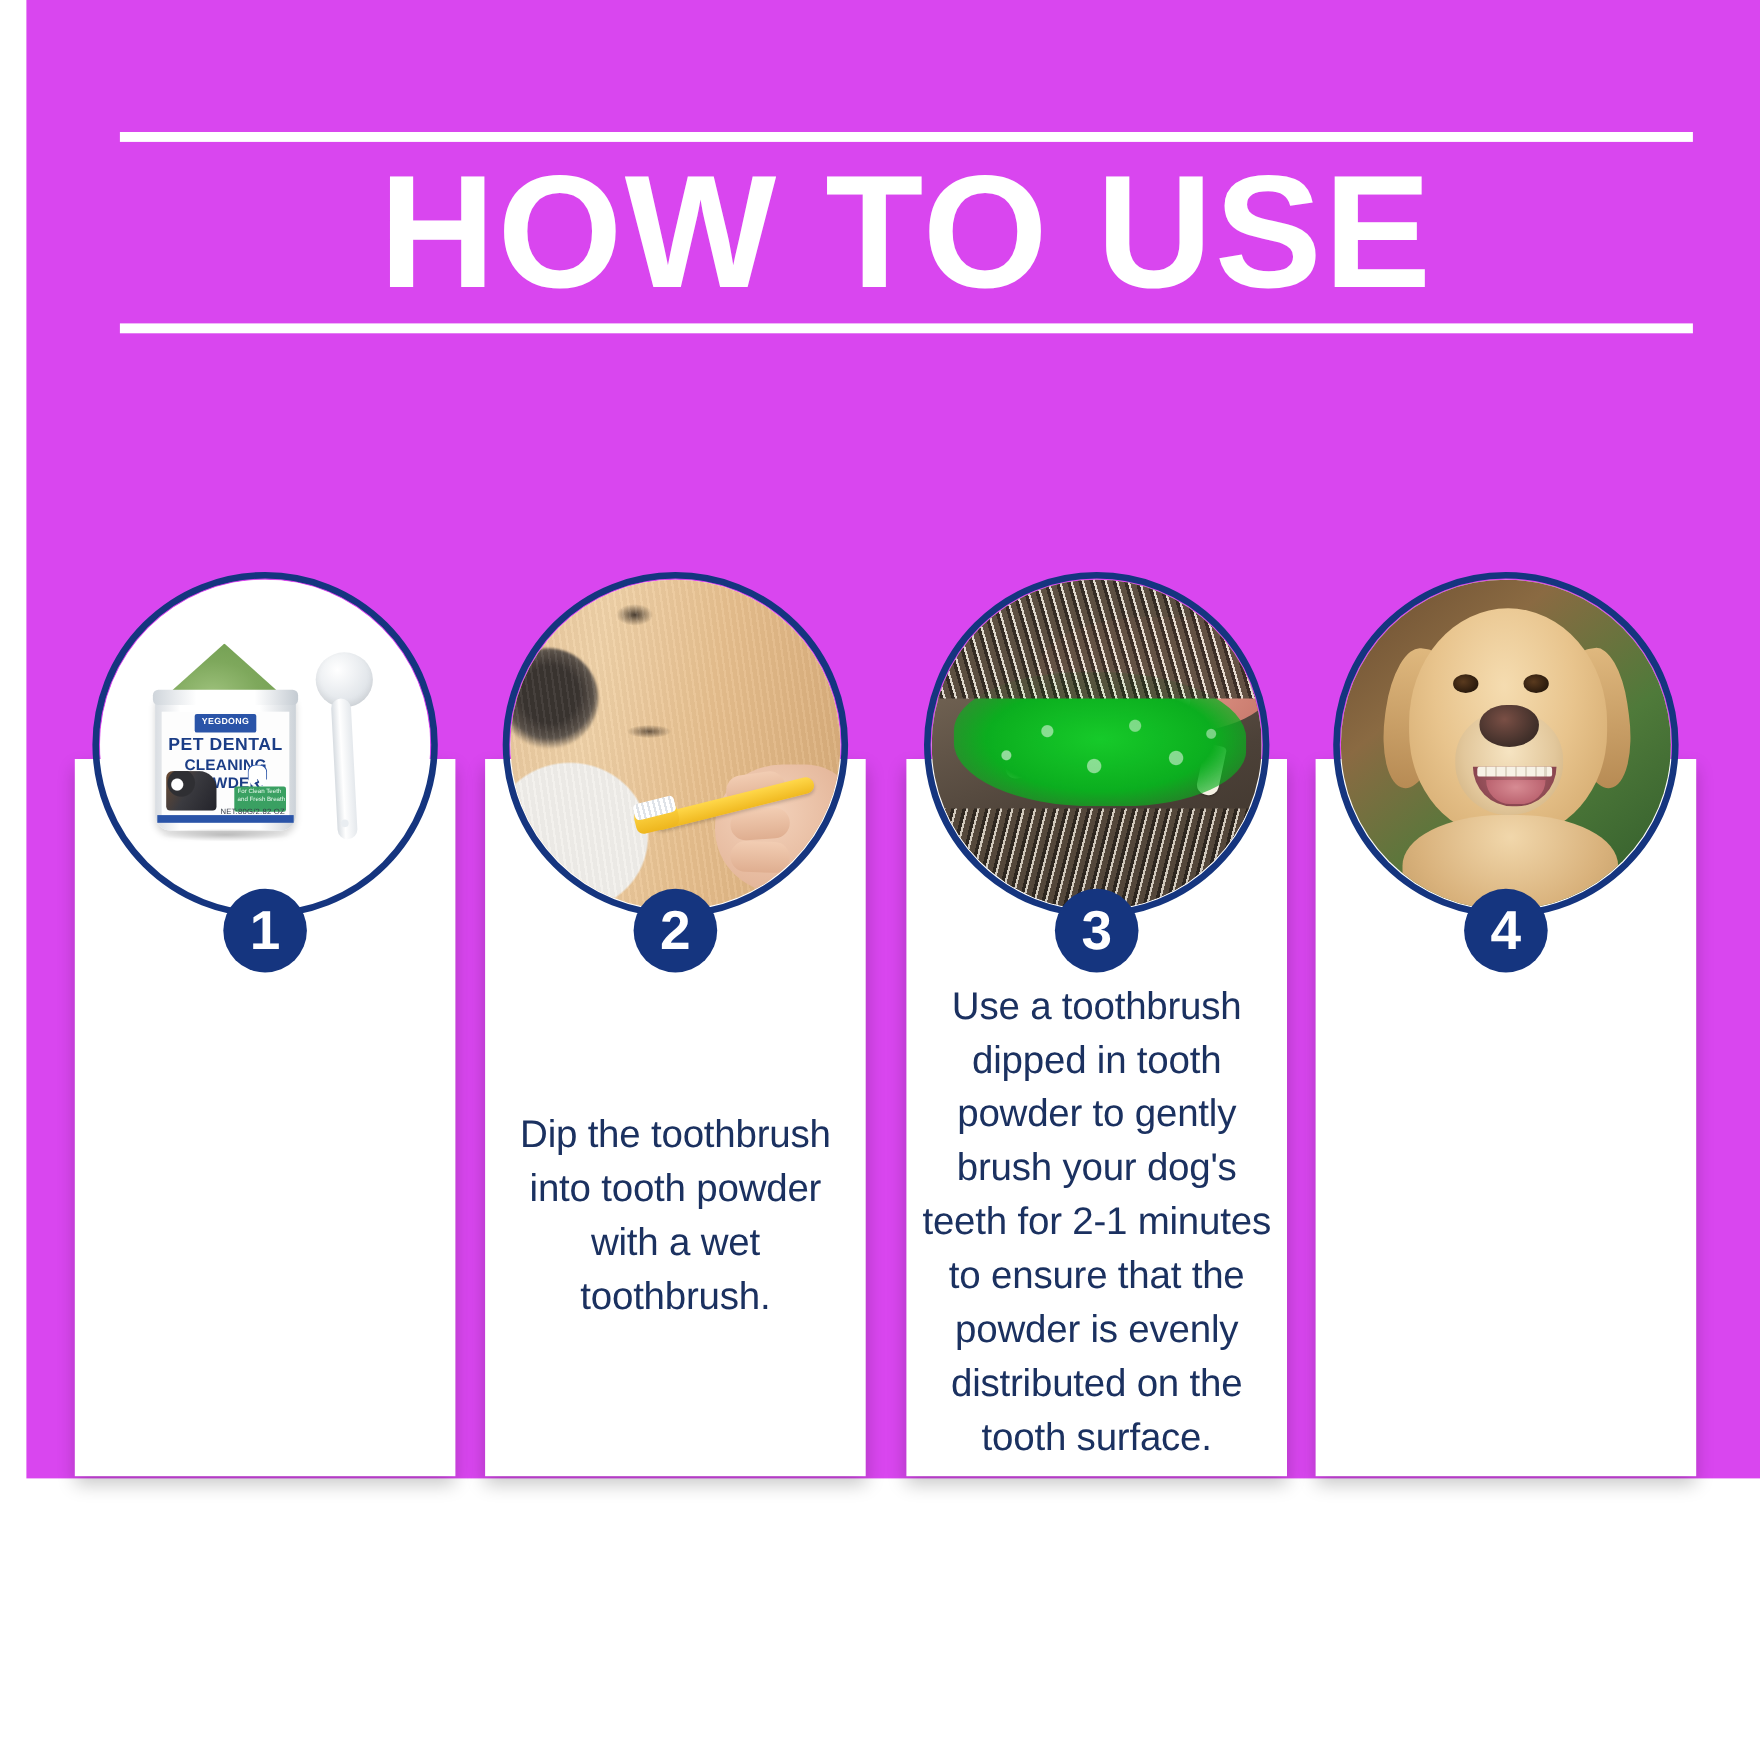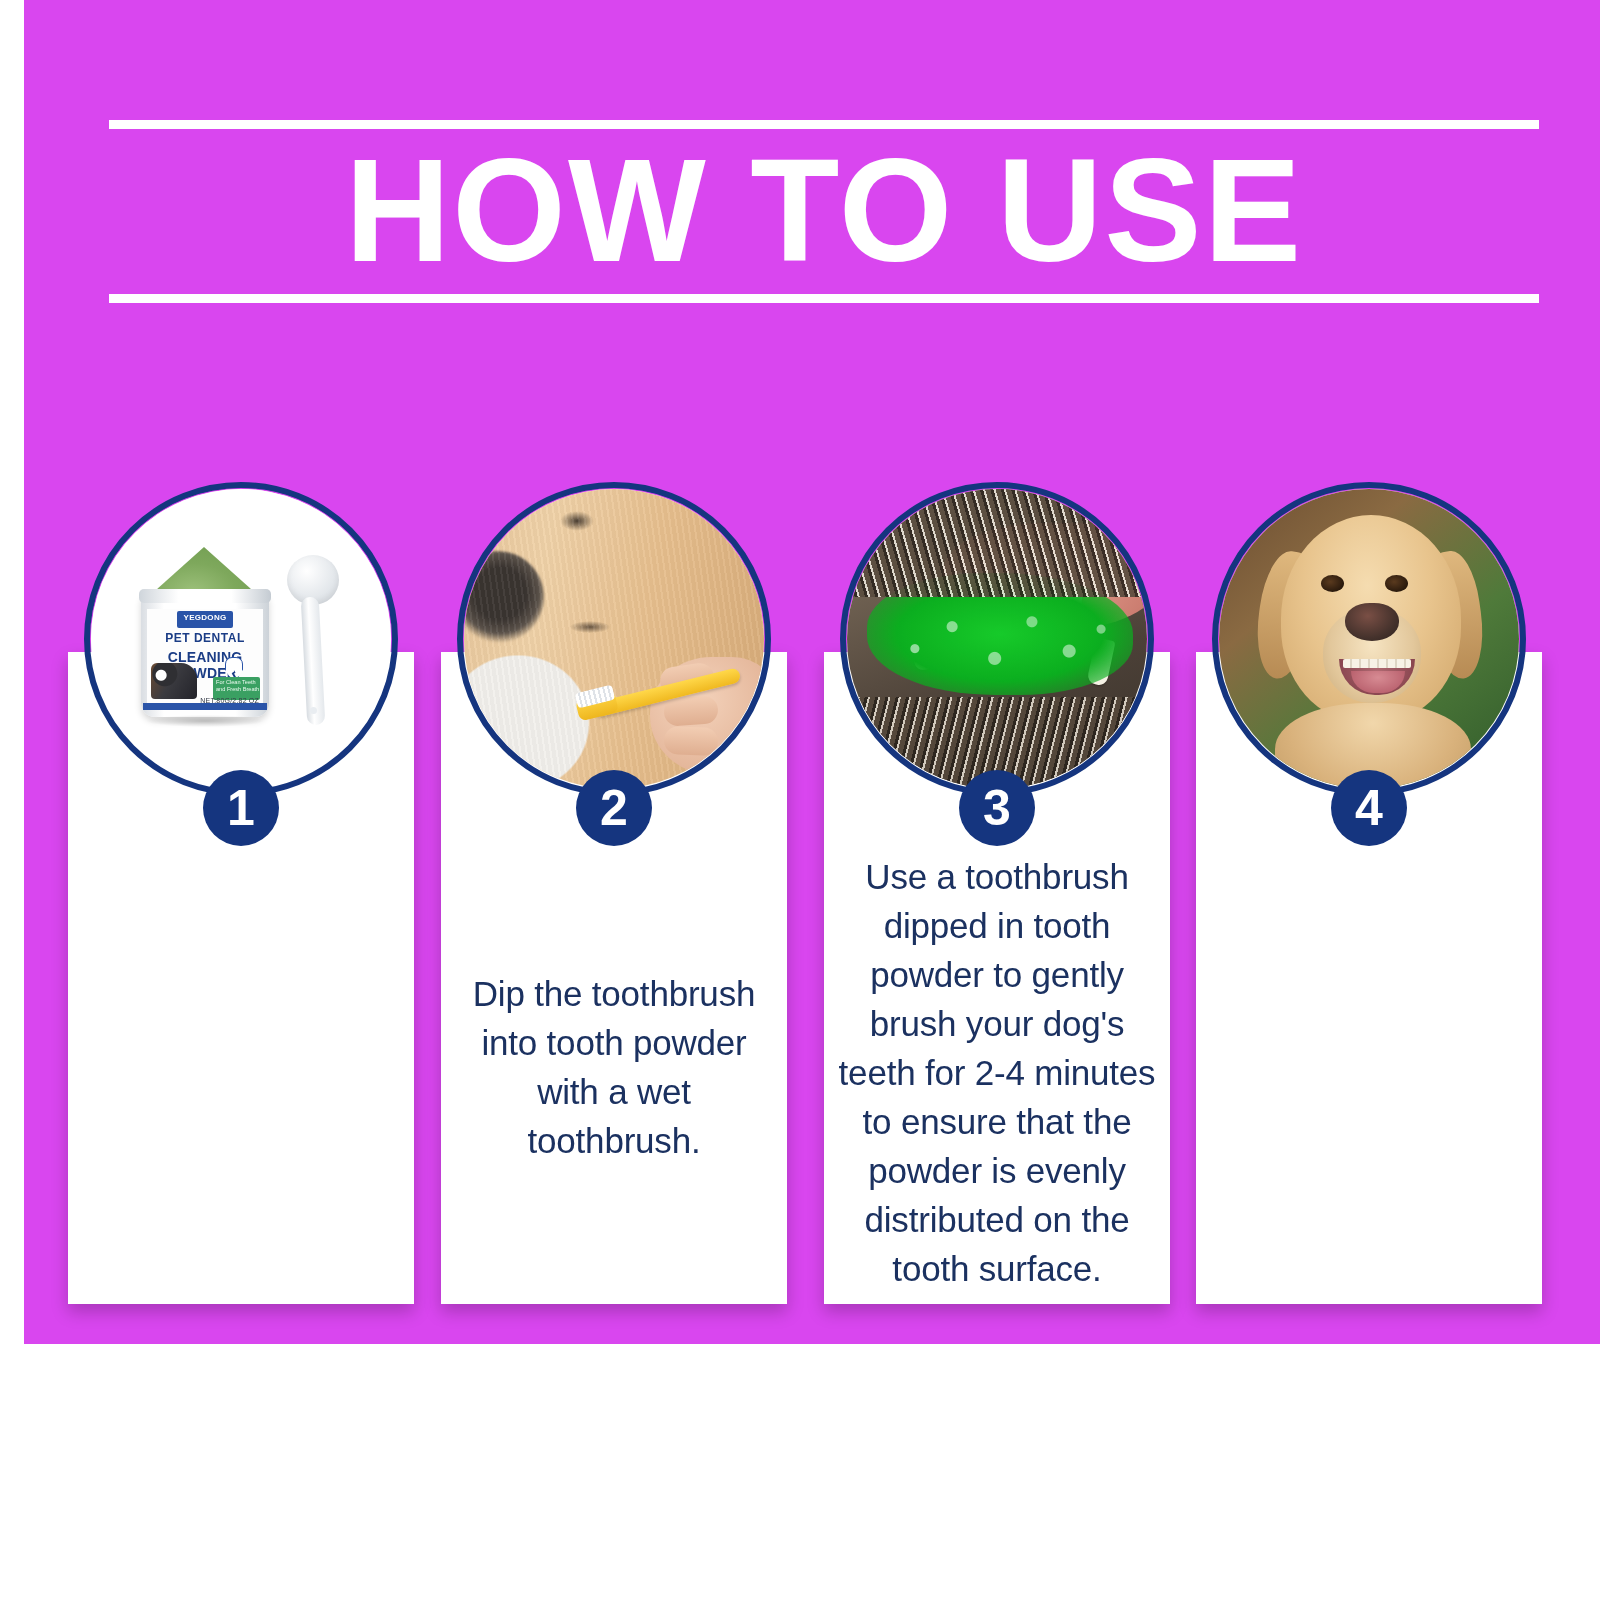--- a/index.html
+++ b/index.html
@@ -66,7 +66,7 @@
 
   .step {
     position: absolute;
-    top: 652px;
+    top: 690px;
     width: 346px;
     height: 652px;
   }

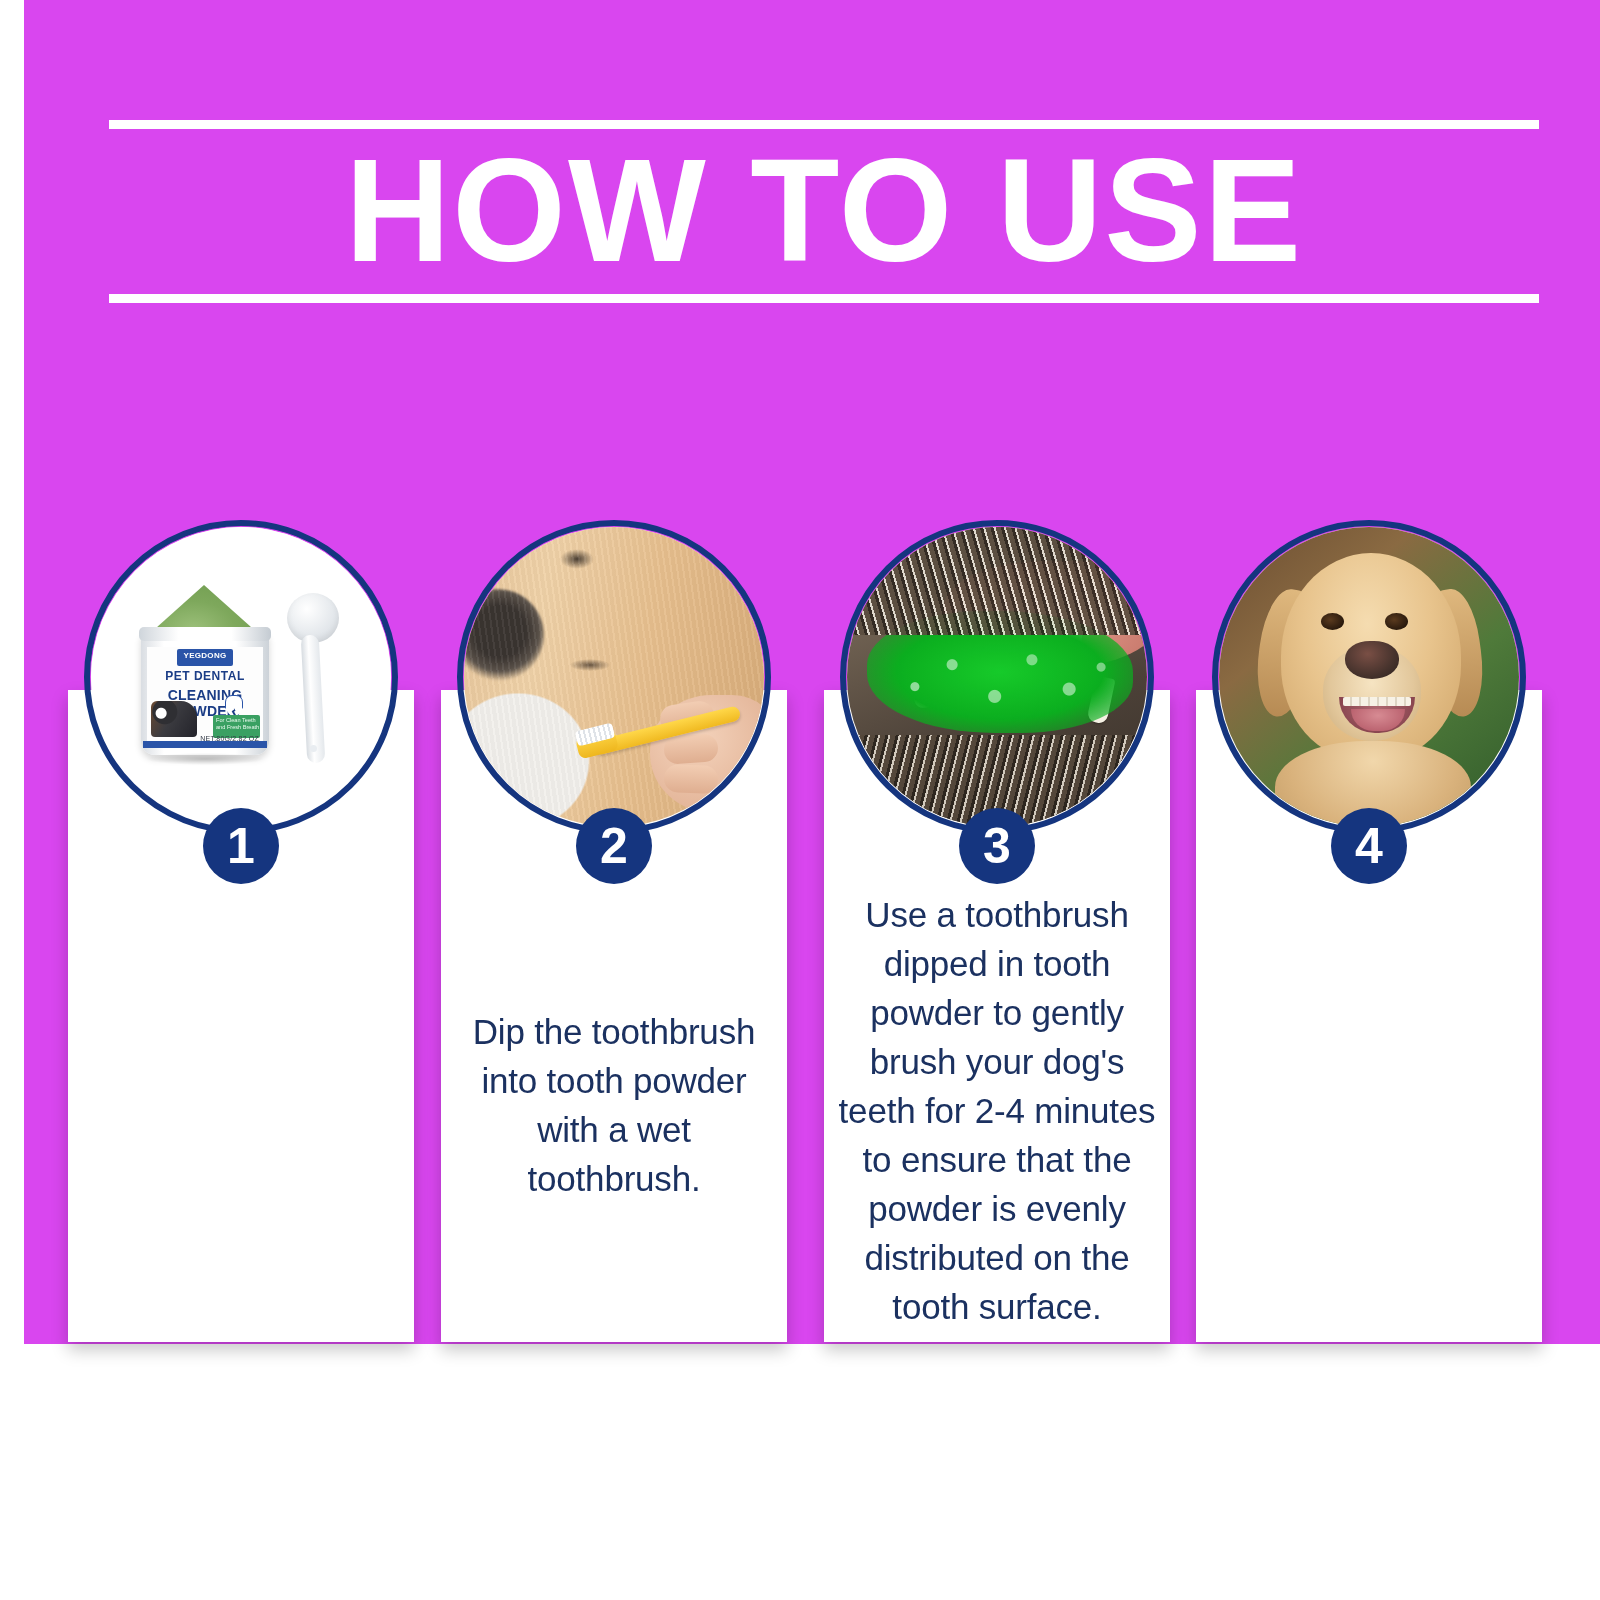--- a/index.html
+++ b/index.html
@@ -183,7 +183,7 @@
   }
   .lbl-main {
     position:absolute; left:0; top:22px; width:116px; text-align:center;
-    color:#1b3d86; font-size:12px; font-weight:bold; letter-spacing:0.5px;
+    color:#1b3d86; font-size:16px; font-weight:bold; letter-spacing:0.5px;
   }
   .lbl-sub {
     position:absolute; left:0; top:40px; width:116px; text-align:center;

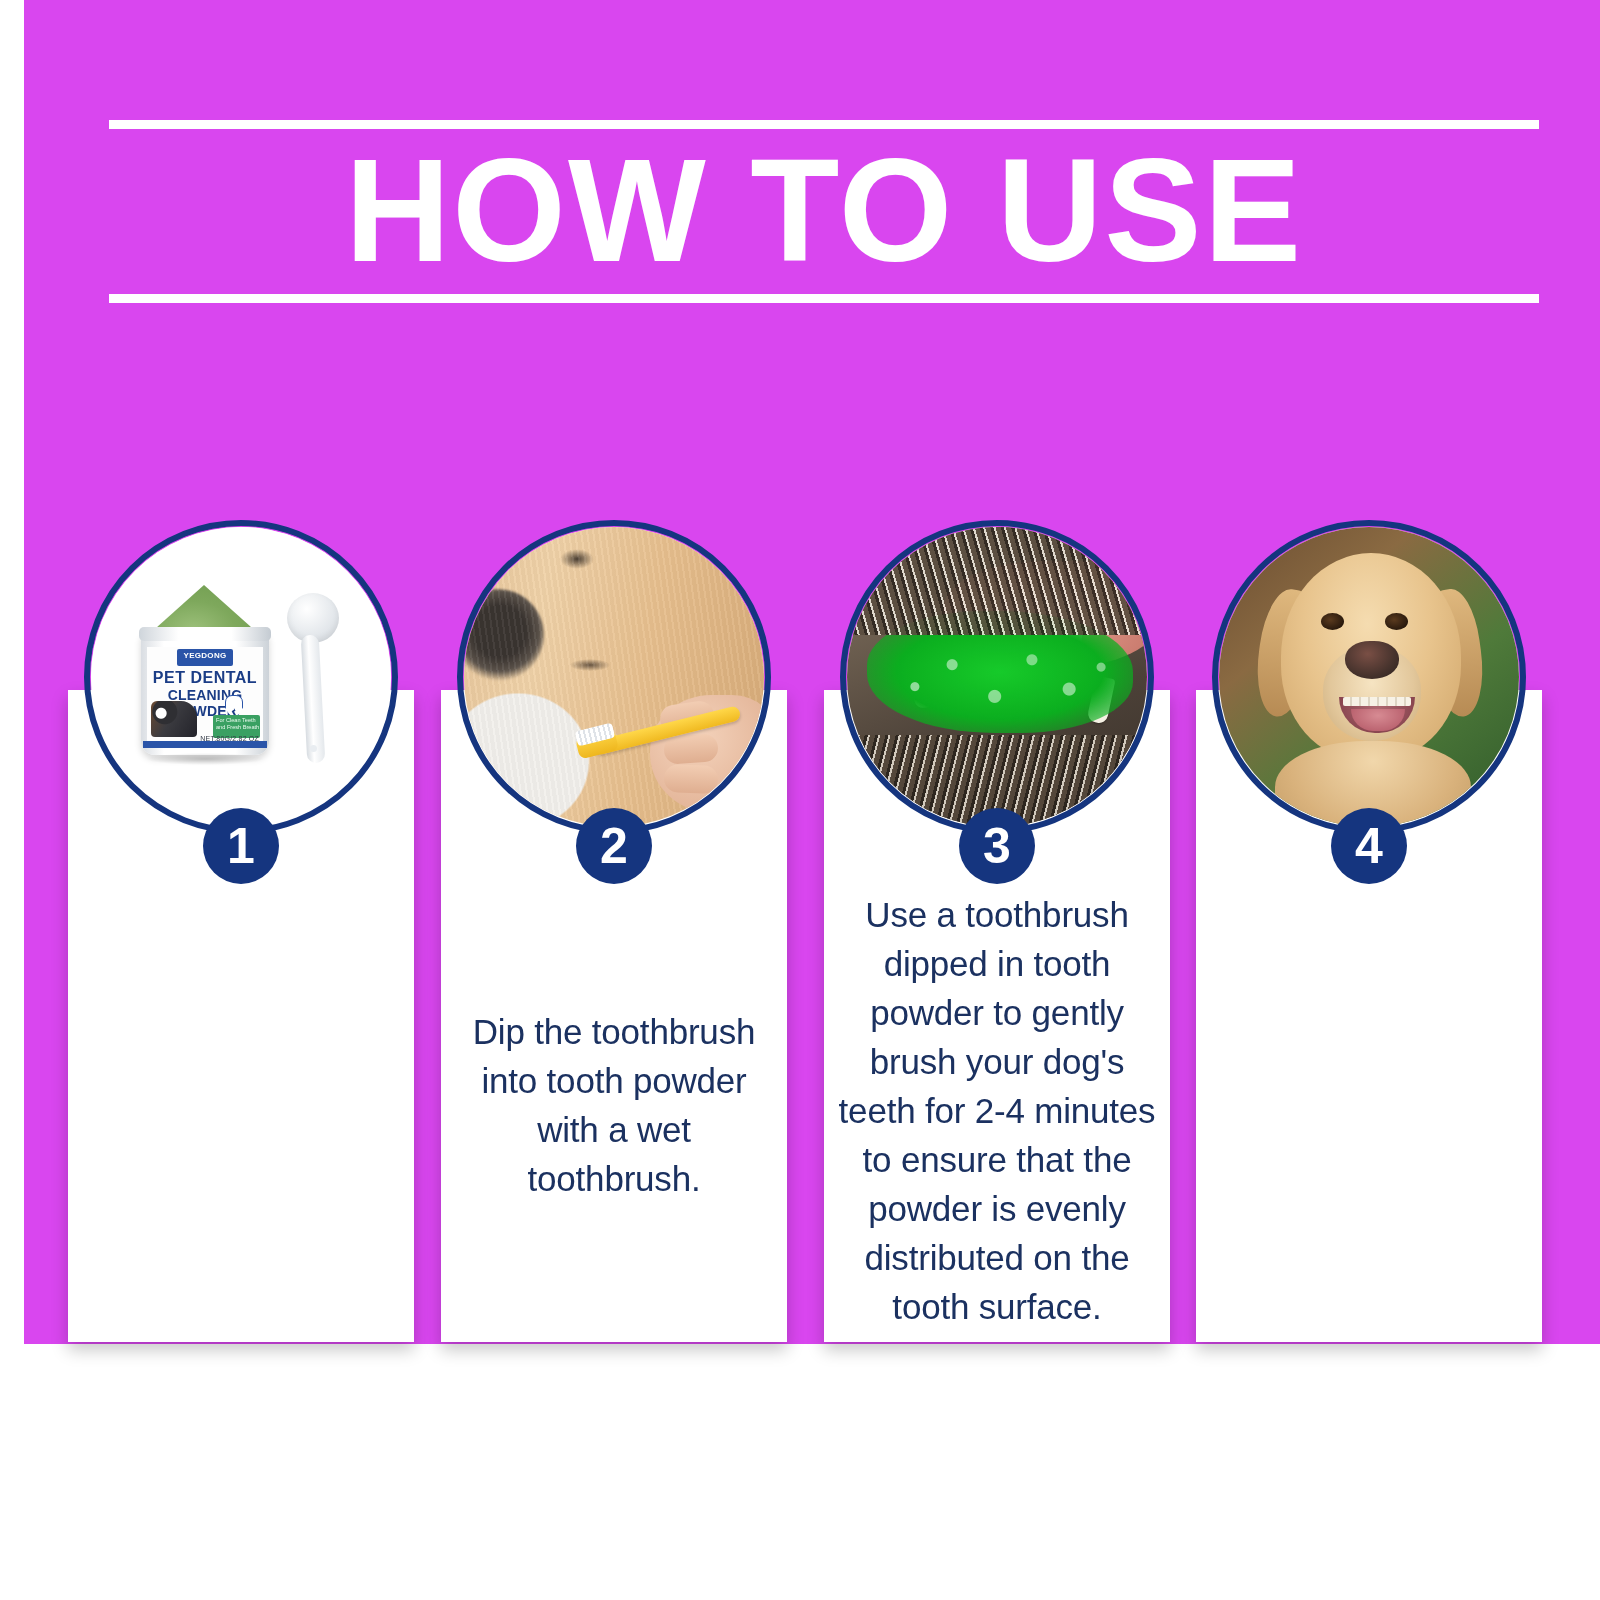--- a/index.html
+++ b/index.html
@@ -478,7 +478,7 @@
       </div>
       <div class="ring"></div>
       <div class="badge">3</div>
-      <div class="step-text">Use a toothbrush dipped in tooth powder to gently brush your dog's teeth for 2-4 minutes to ensure that the powder is evenly distributed on the tooth surface.</div>
+      <div class="step-text">Use a toothbrush dipped in tooth powder to gently brush your dog's teeth for 2-1 minutes to ensure that the powder is evenly distributed on the tooth surface.</div>
     </div>
 
     <div class="step s4">

